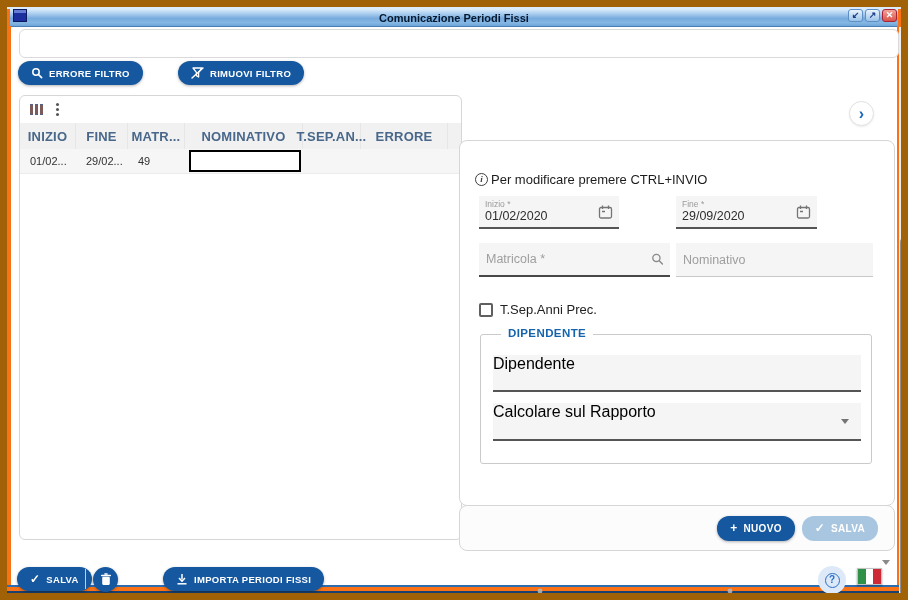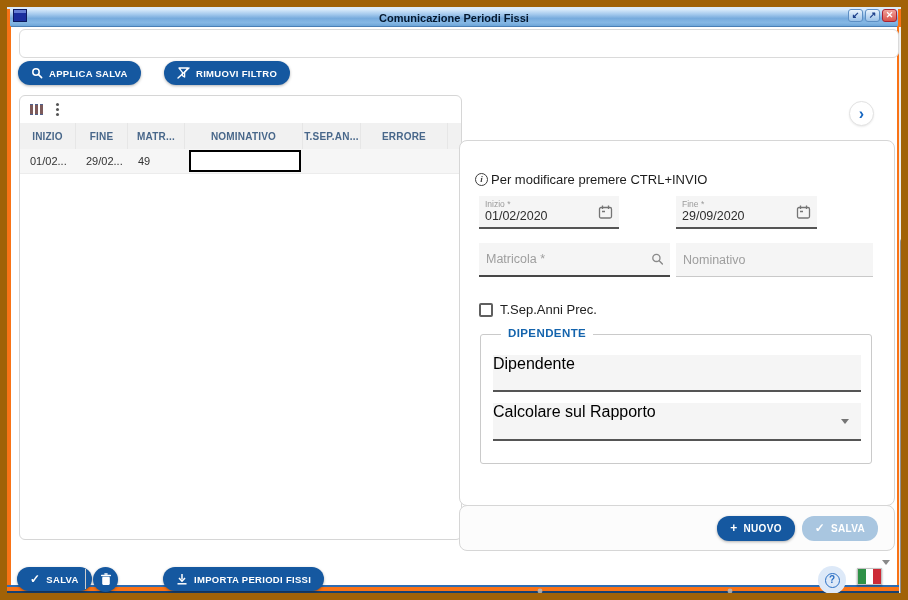--- a/index.html
+++ b/index.html
@@ -135,7 +135,7 @@
       <circle cx="5" cy="5" r="3.2" fill="none" stroke="#fff" stroke-width="1.5"></circle>
       <line x1="7.6" y1="7.6" x2="10.6" y2="10.6" stroke="#fff" stroke-width="1.6" stroke-linecap="round"></line>
     </svg>
-    <span>APPLICA SALVA</span>
+    <span>ERRORE FILTRO</span>
   </button>
   <button class="pill" style="left:157px; top:54px;">
     <svg width="13" height="12" viewBox="0 0 13 12">

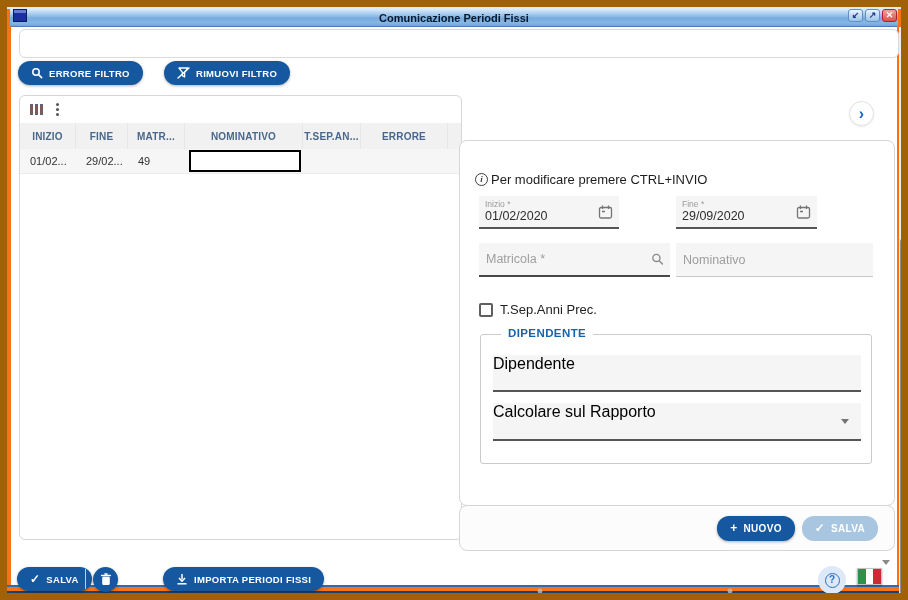--- a/index.html
+++ b/index.html
@@ -137,7 +137,7 @@
     </svg>
     <span>ERRORE FILTRO</span>
   </button>
-  <button class="pill" style="left:157px; top:54px;">
+  <button class="pill" style="left:171px; top:54px;">
     <svg width="13" height="12" viewBox="0 0 13 12">
       <path d="M2 1 L11 1 L7.6 5.4 L7.6 10 L5.4 8.6 L5.4 5.4 Z" fill="none" stroke="#fff" stroke-width="1.3" stroke-linejoin="round"></path>
       <line x1="1" y1="11" x2="12" y2="1" stroke="#fff" stroke-width="1.4" stroke-linecap="round"></line>

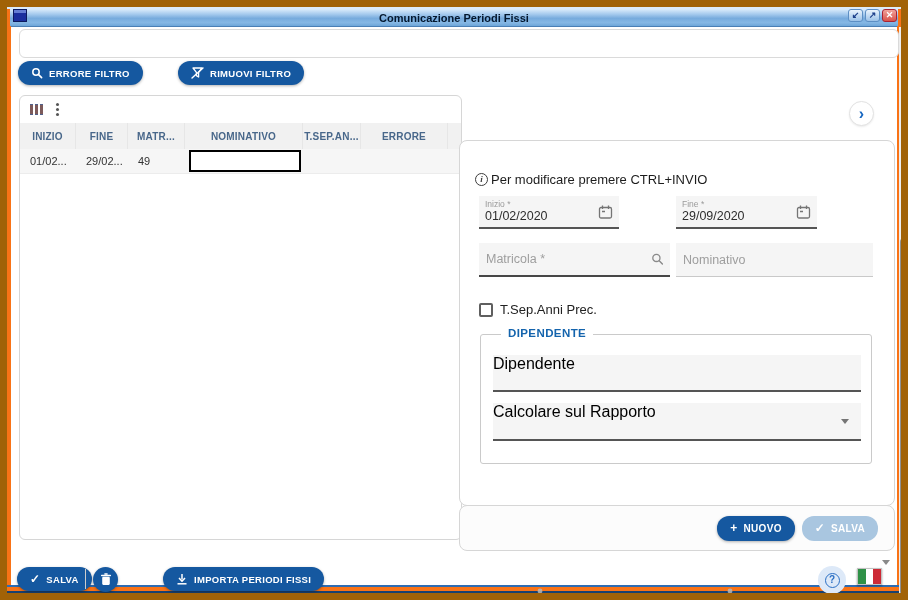--- a/index.html
+++ b/index.html
@@ -48,7 +48,7 @@
   .kebab       { display:flex; flex-direction:column; gap:2px; cursor:pointer; }
   .kebab i     { display:block; width:3px; height:3px; border-radius:50%; background:#555; }
   .grid-head   { position:absolute; top:27px; left:0; right:0; height:26px; background:#f1f1f1; display:flex;
-                 font-size:10px; font-weight:bold; color:#48678a; align-items:flex-end; letter-spacing:.2px; }
+                 font-size:13px; font-weight:bold; color:#48678a; align-items:flex-end; letter-spacing:.2px; }
   .hc          { height:100%; display:flex; align-items:center; justify-content:center; border-right:1px solid #e6e6e6; cursor:pointer; }
   .grid-row    { position:absolute; top:53px; left:0; right:0; height:25px; background:#f6f6f6; display:flex;
                  font-size:11px; color:#333; align-items:center; border-bottom:1px solid #ececec; cursor:pointer; }

